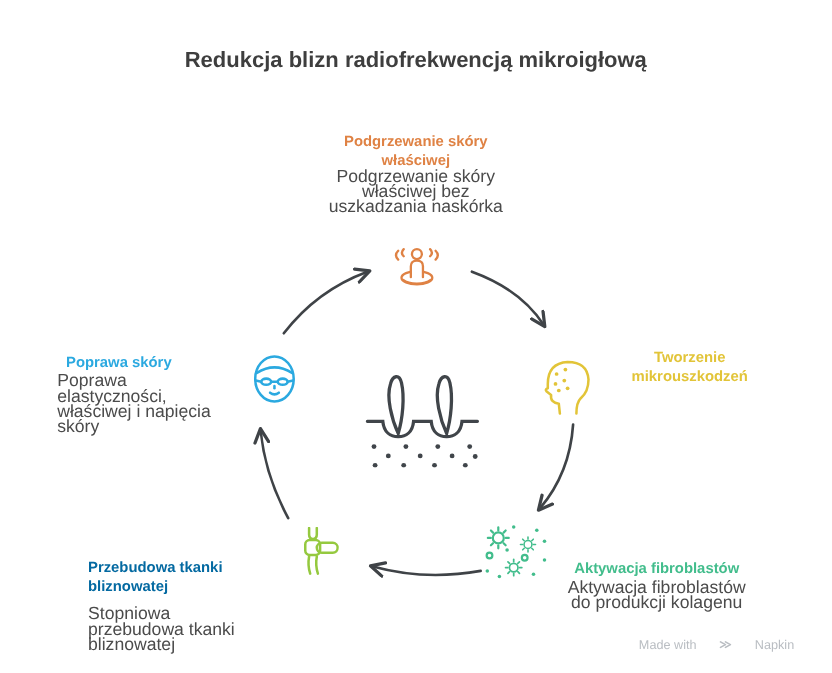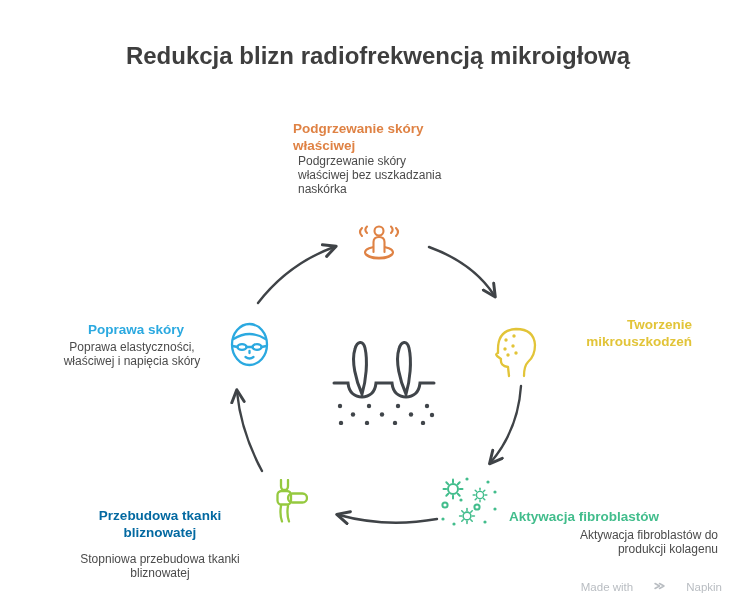--- a/index.html
+++ b/index.html
@@ -9,7 +9,7 @@
   }
   .page-title{
     position:absolute;left:98px;top:42px;width:560px;text-align:center;
-    font-size:24px;line-height:27px;font-weight:bold;color:#3e3e3e;
+    font-size:20px;line-height:27px;font-weight:bold;color:#3e3e3e;
   }
   .node-title{position:absolute;font-size:13.5px;line-height:16.5px;font-weight:bold;}
   .node-desc{position:absolute;font-size:12px;line-height:14px;color:#4b4b4b;}

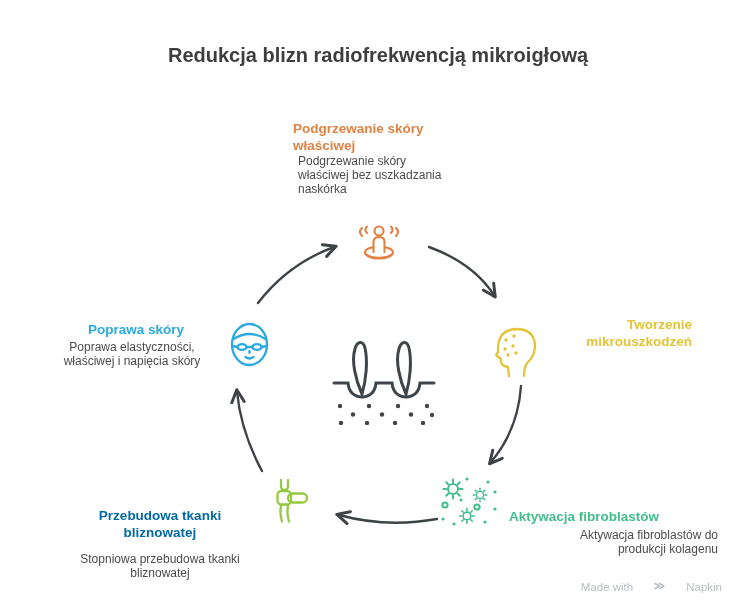--- a/index.html
+++ b/index.html
@@ -13,7 +13,7 @@
   }
   .node-title{position:absolute;font-size:13.5px;line-height:16.5px;font-weight:bold;}
   .node-desc{position:absolute;font-size:12px;line-height:14px;color:#4b4b4b;}
-  .t-center{text-align:left;}
+  .t-center{text-align:center;}
   .t-right{text-align:center;}
   .t-left{text-align:right;}
   .c-orange{color:#df8244;}

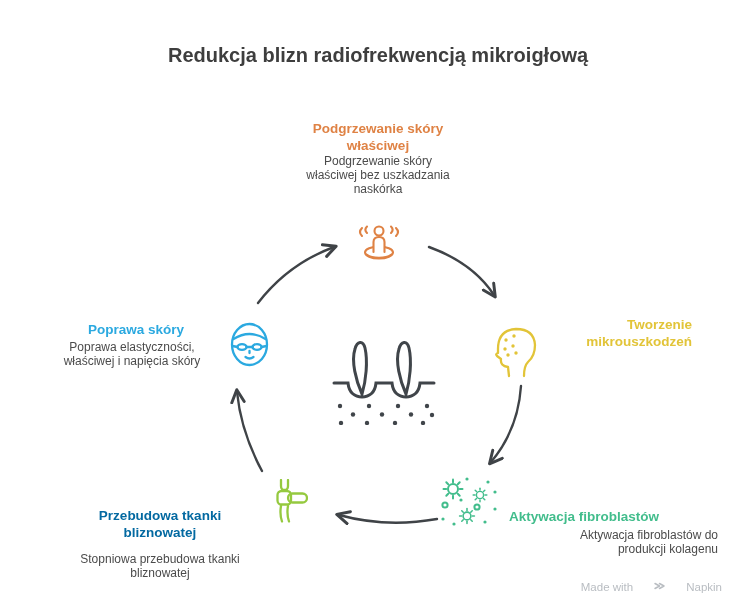--- a/index.html
+++ b/index.html
@@ -12,7 +12,7 @@
     font-size:20px;line-height:27px;font-weight:bold;color:#3e3e3e;
   }
   .node-title{position:absolute;font-size:13.5px;line-height:16.5px;font-weight:bold;}
-  .node-desc{position:absolute;font-size:12px;line-height:14px;color:#4b4b4b;}
+  .node-desc{position:absolute;font-size:16px;line-height:14px;color:#4b4b4b;}
   .t-center{text-align:center;}
   .t-right{text-align:center;}
   .t-left{text-align:right;}

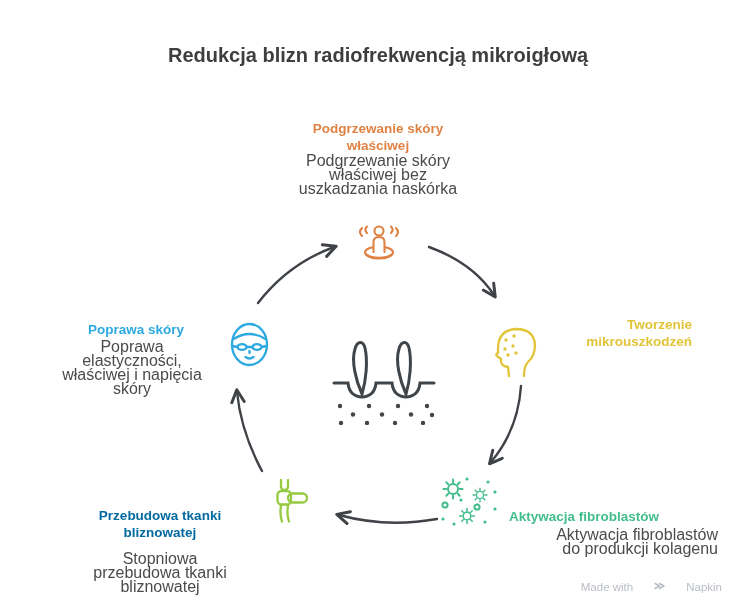--- a/index.html
+++ b/index.html
@@ -14,7 +14,7 @@
   .node-title{position:absolute;font-size:13.5px;line-height:16.5px;font-weight:bold;}
   .node-desc{position:absolute;font-size:16px;line-height:14px;color:#4b4b4b;}
   .t-center{text-align:center;}
-  .t-right{text-align:center;}
+  .t-right{text-align:left;}
   .t-left{text-align:right;}
   .c-orange{color:#df8244;}
   .c-yellow{color:#e2c438;}

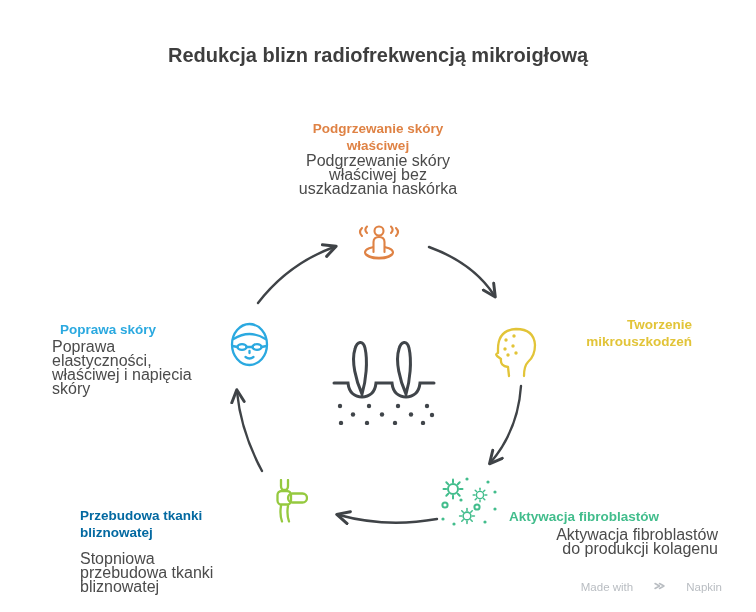--- a/index.html
+++ b/index.html
@@ -15,7 +15,7 @@
   .node-desc{position:absolute;font-size:16px;line-height:14px;color:#4b4b4b;}
   .t-center{text-align:center;}
   .t-right{text-align:left;}
-  .t-left{text-align:right;}
+  .t-left{text-align:center;}
   .c-orange{color:#df8244;}
   .c-yellow{color:#e2c438;}
   .c-green{color:#42bd8c;}

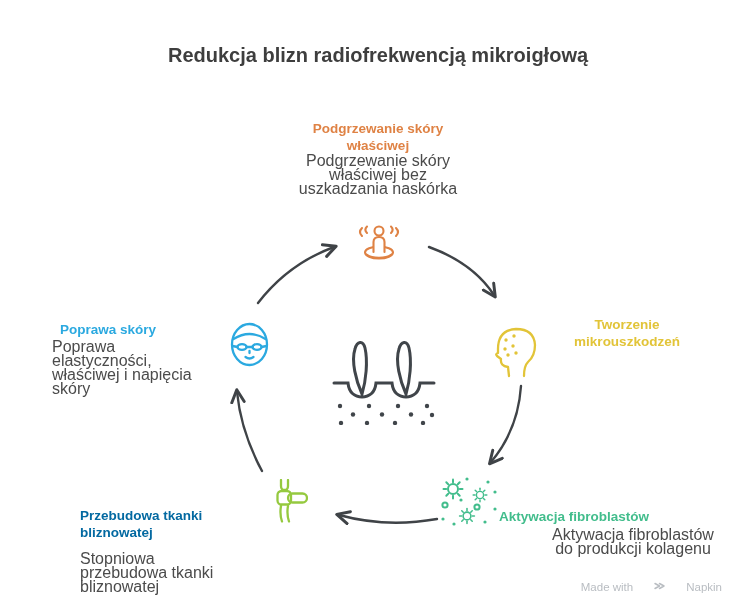--- a/index.html
+++ b/index.html
@@ -129,7 +129,7 @@
         <circle cx="56" cy="35" r="1.6"></circle>
     </g>
   </svg>
-  <div class="node-title t-left c-green" style="left:489px;top:509px;width:170px;">Aktywacja fibroblastów</div>
+  <div class="node-title t-left c-green" style="left:512px;top:509px;width:170px;">Aktywacja fibroblastów</div>
   <div class="node-desc t-left" style="left:512px;top:528px;width:170px;margin-left:36px;">Aktywacja fibroblastów do produkcji kolagenu</div>
 
   <svg class="abs" style="left:268px;top:479px;" width="40" height="44" viewBox="0 0 40 44">

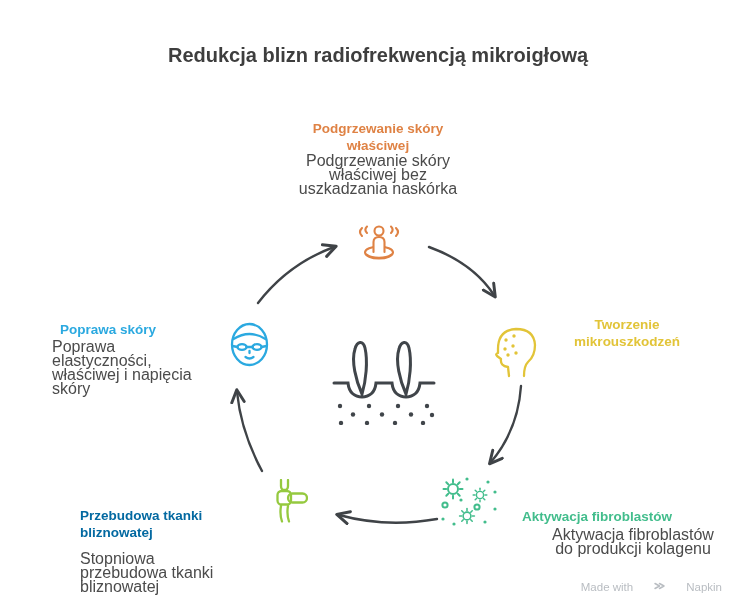--- a/index.html
+++ b/index.html
@@ -130,7 +130,7 @@
     </g>
   </svg>
   <div class="node-title t-left c-green" style="left:512px;top:509px;width:170px;">Aktywacja fibroblastów</div>
-  <div class="node-desc t-left" style="left:512px;top:528px;width:170px;margin-left:36px;">Aktywacja fibroblastów do produkcji kolagenu</div>
+  <div class="node-desc t-left" style="left:512px;top:528px;width:170px;">Aktywacja fibroblastów do produkcji kolagenu</div>
 
   <svg class="abs" style="left:268px;top:479px;" width="40" height="44" viewBox="0 0 40 44">
     <g fill="none" stroke="#95c93f" stroke-width="2.3" stroke-linecap="round" stroke-linejoin="round">

